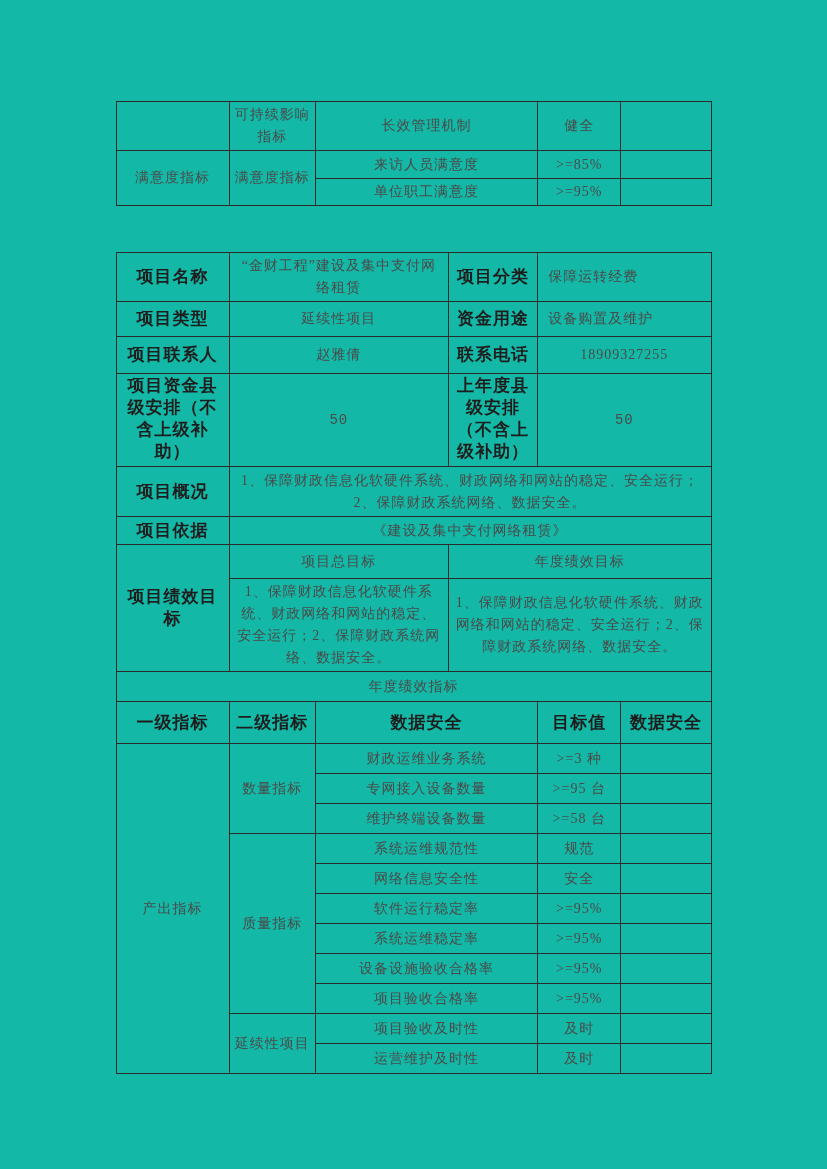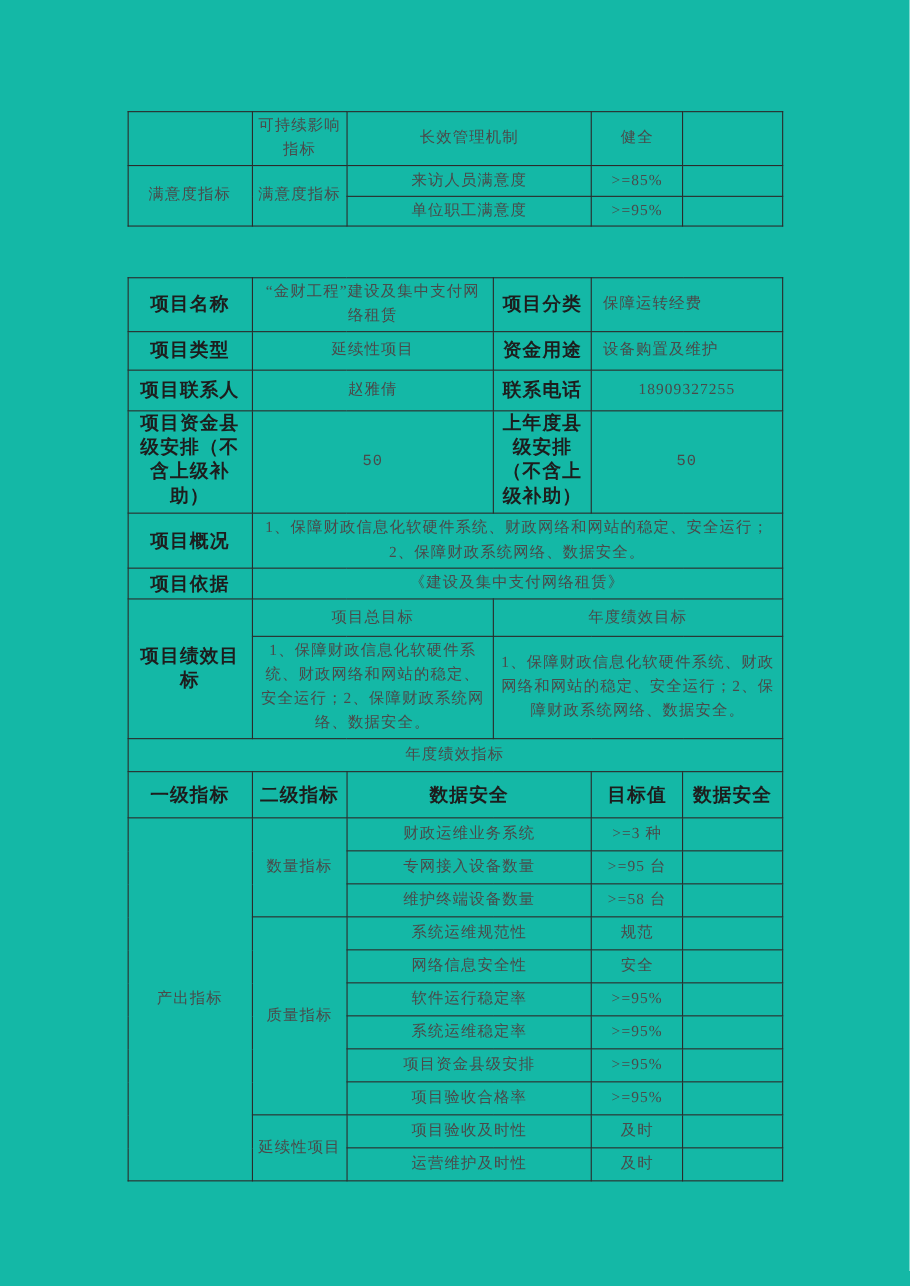--- a/index.html
+++ b/index.html
@@ -190,7 +190,7 @@
       <td></td>
     </tr>
     <tr class="r-ind">
-      <td colspan="2">项目资金县级安排</td>
+      <td colspan="2">设备设施验收合格率</td>
       <td>&gt;=95%</td>
       <td></td>
     </tr>

